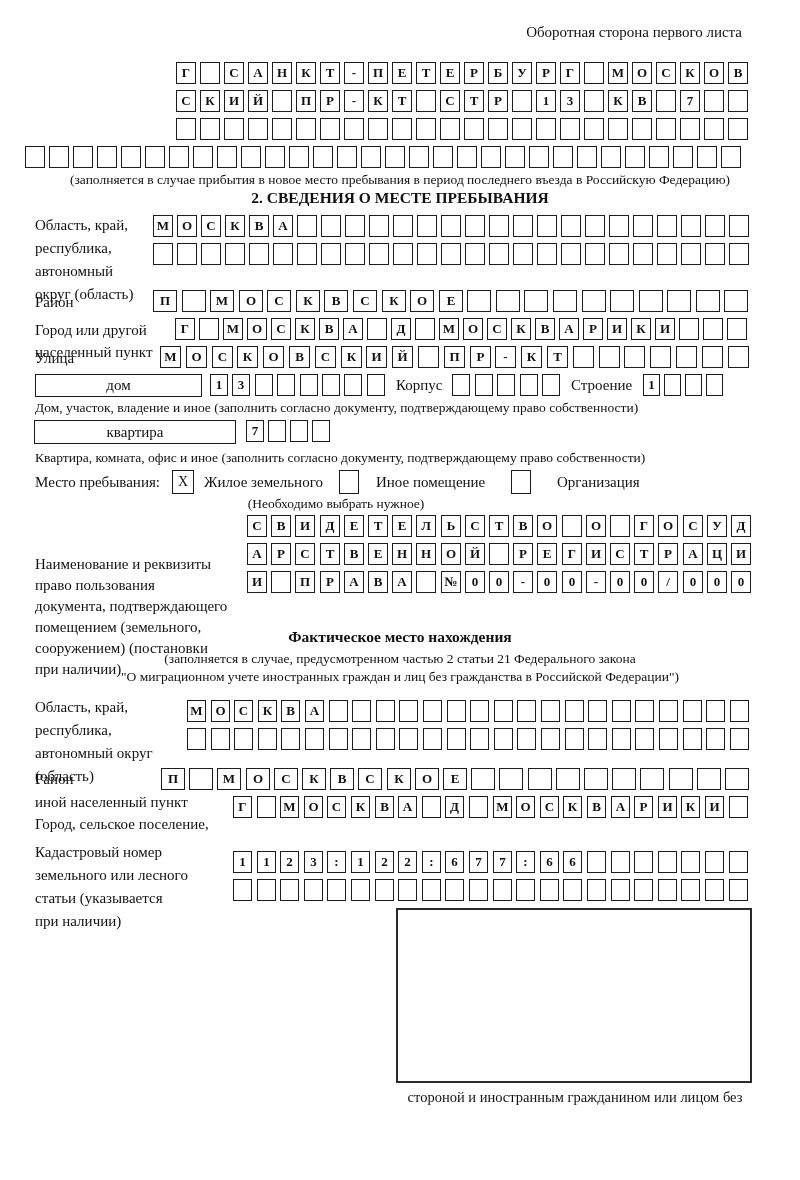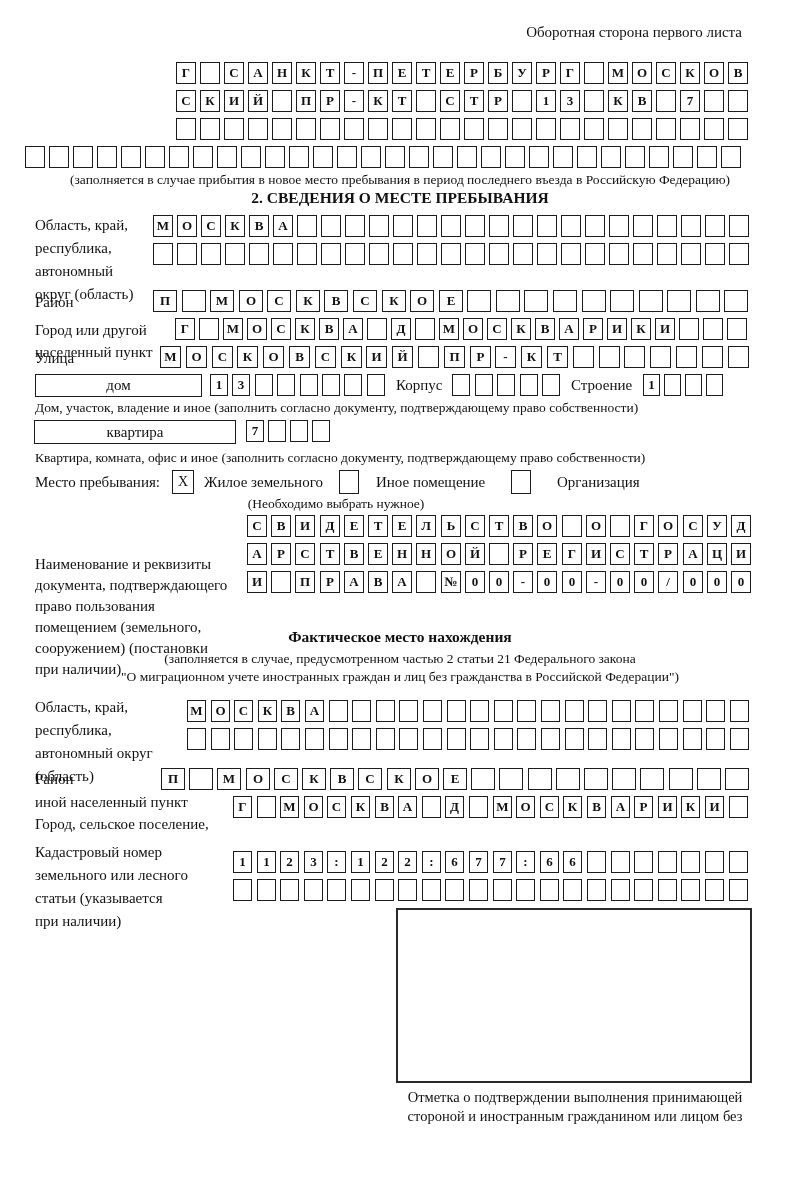--- a/index.html
+++ b/index.html
@@ -79,8 +79,8 @@
 
   <div class="t lbl-lines" style="left:35px;top:513px;line-height:21px;margin-top:41px;">
       <div>Наименование и реквизиты</div>
+      <div>право пользования</div>
       <div>документа, подтверждающего</div>
-      <div>право пользования</div>
       <div>помещением (земельного,</div>
       <div>сооружением) (постановки</div>
       <div>при наличии)</div>

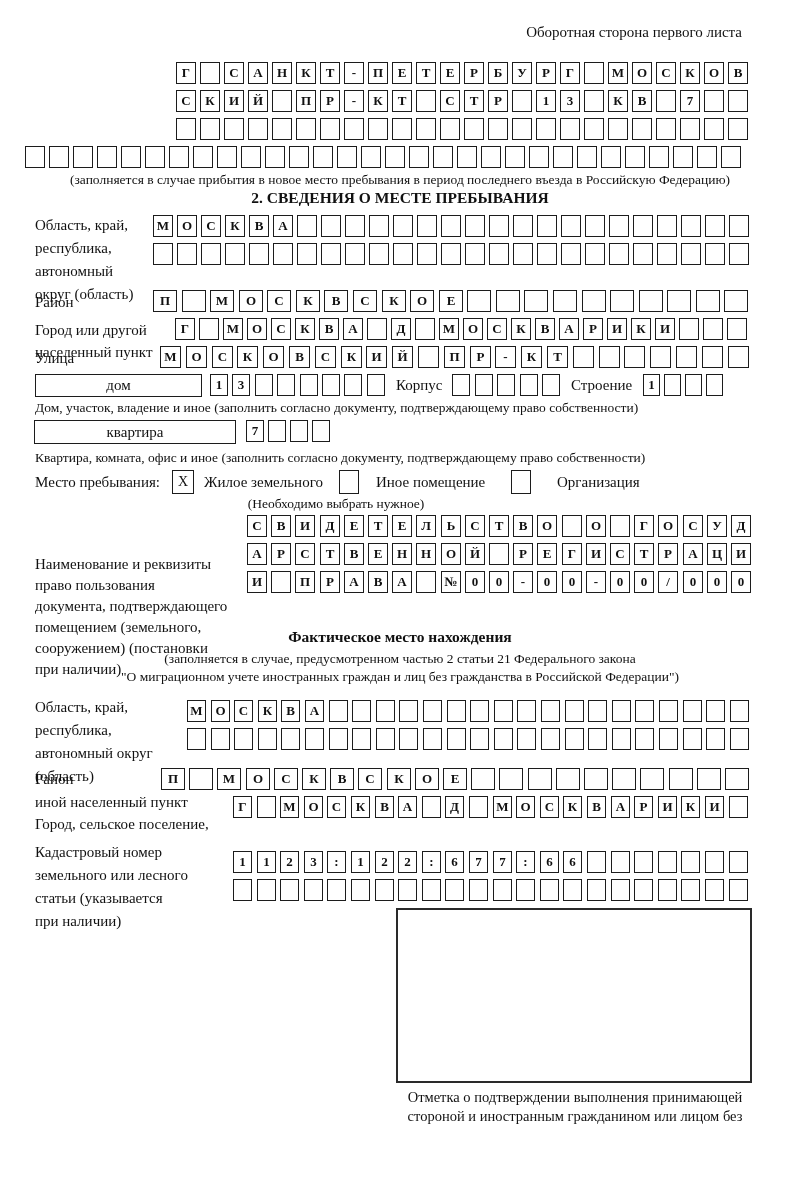--- a/index.html
+++ b/index.html
@@ -110,7 +110,6 @@
 
   <div class="stampbox" style="left:396px;top:908px;width:356px;height:175px;"></div>
   <div class="t small center lbl-lines" style="left:380px;top:1088px;width:390px;font-size:14.5px;line-height:18.5px;text-align:center;">
-      <div>Отметка о подтверждении выполнения принимающей</div>
       <div>стороной и иностранным гражданином или лицом без</div>
     </div>
 

